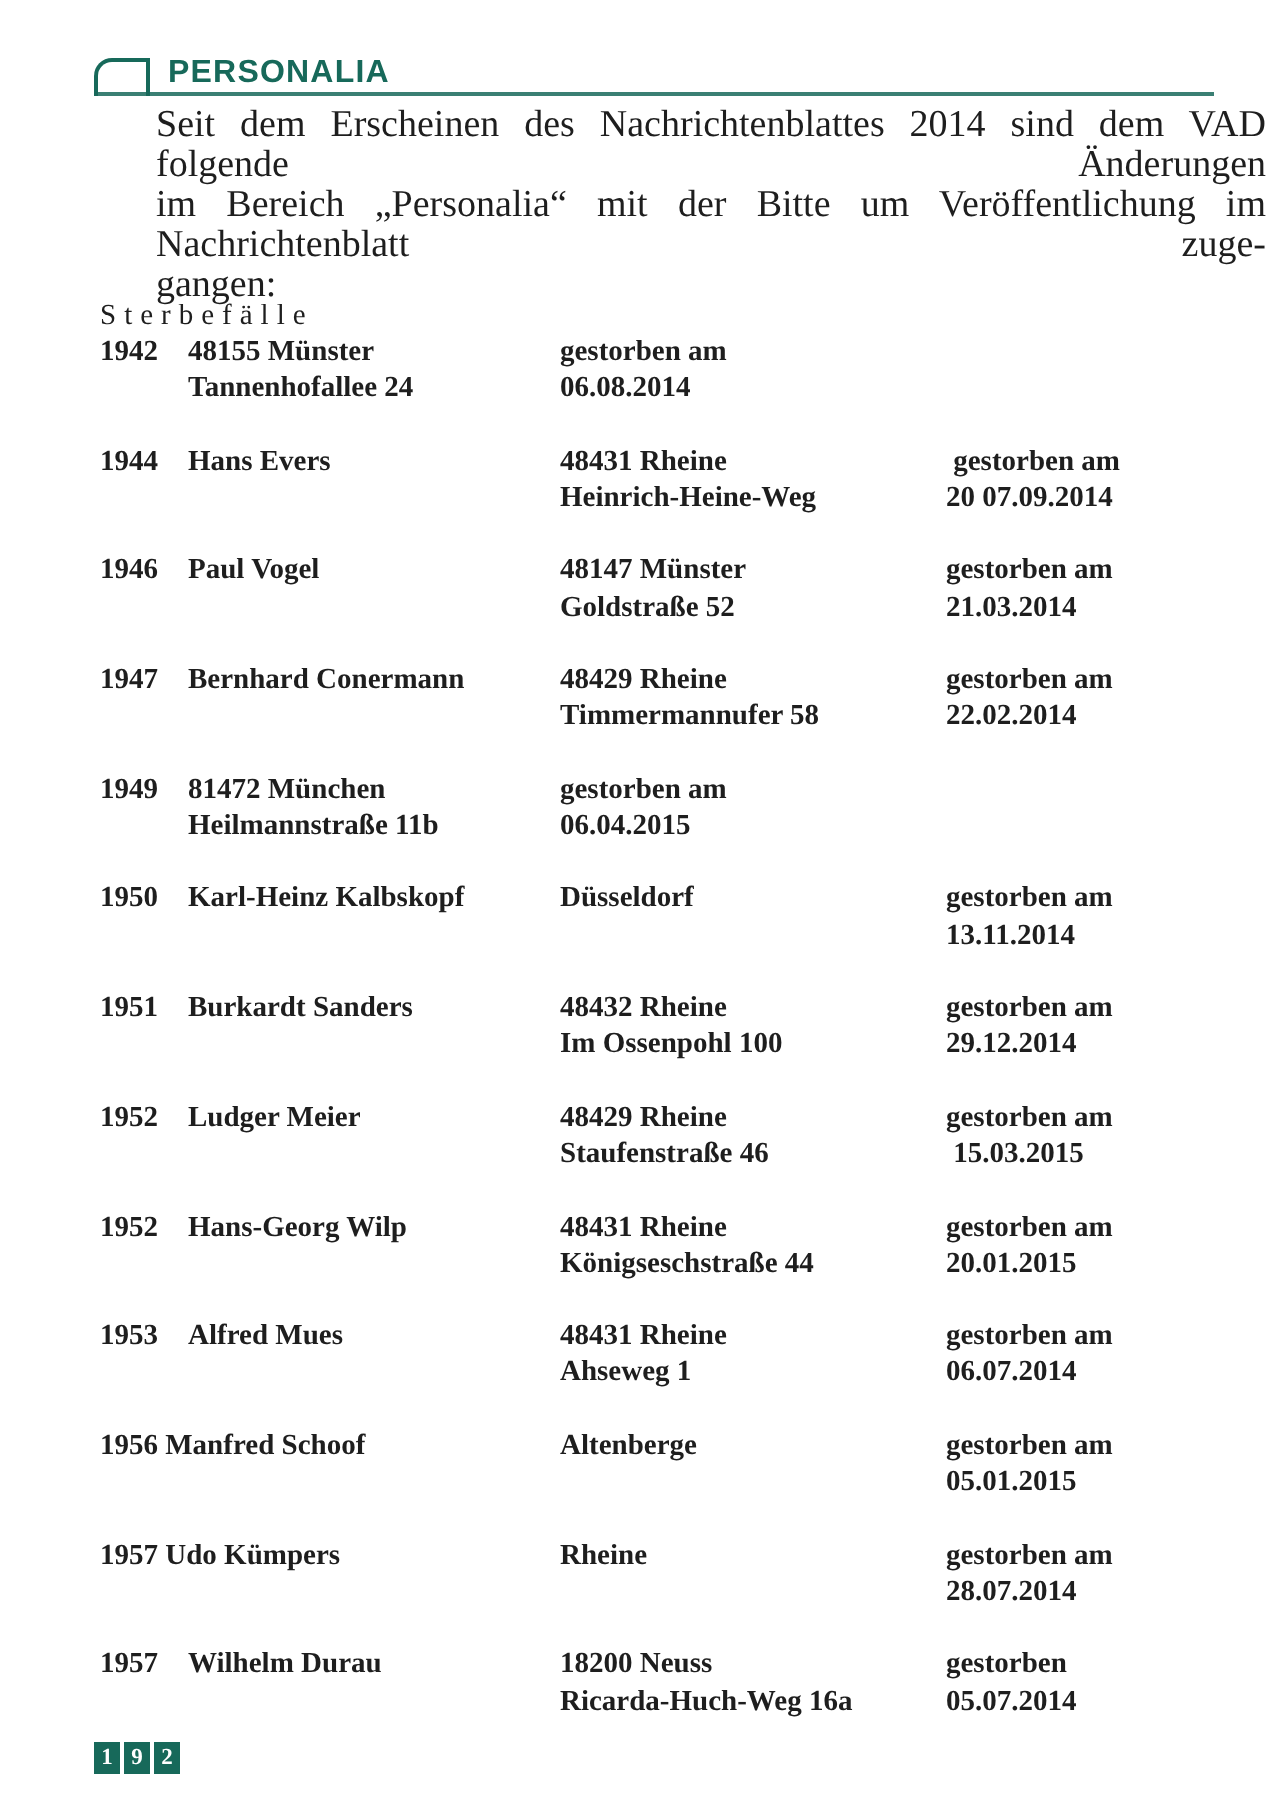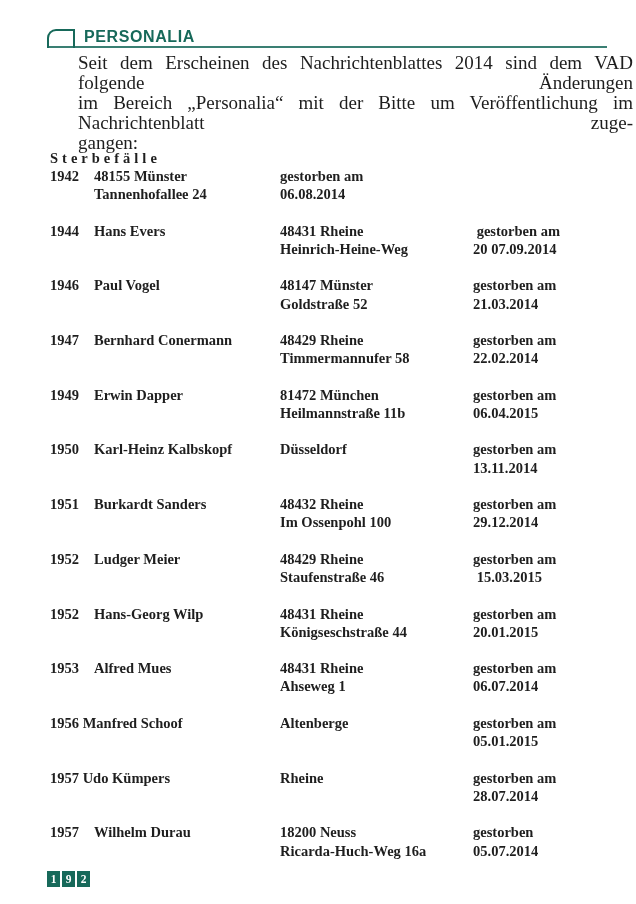--- a/index.html
+++ b/index.html
@@ -49,7 +49,7 @@
   .list-heading {
     position: absolute; left: 50px; top: 149px;
     font-size: 14.5px; line-height: 18px;
-    font-weight: bold;
+    font-weight: normal;
     letter-spacing: 4px;
   }
   .entries {

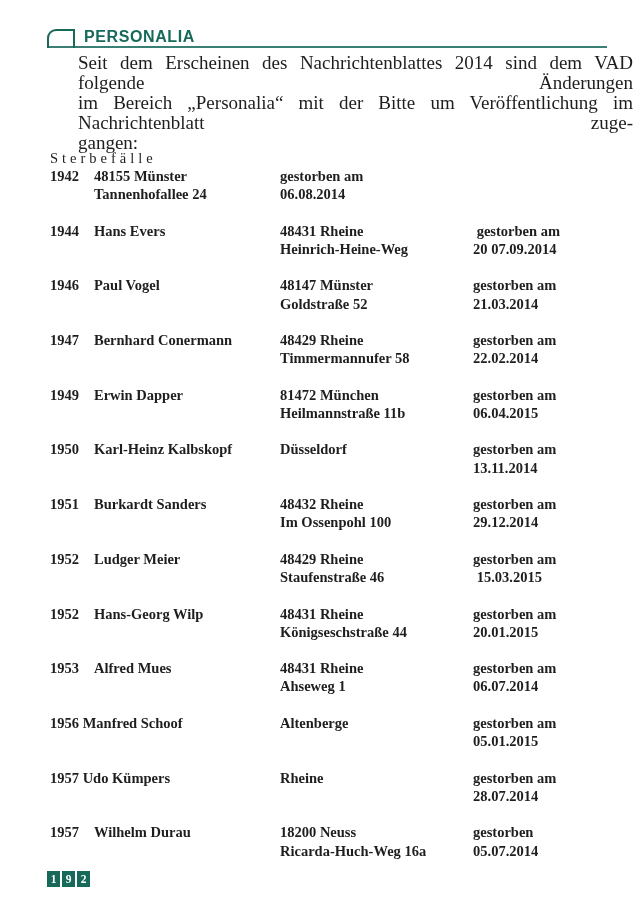--- a/index.html
+++ b/index.html
@@ -152,7 +152,6 @@
 
   <div class="entry">
     <div class="col year">1949</div>
-    <div class="col name">Erwin Dapper</div>
     <div class="col address">
           <div>81472 München</div>
           <div>Heilmannstraße 11b</div>

